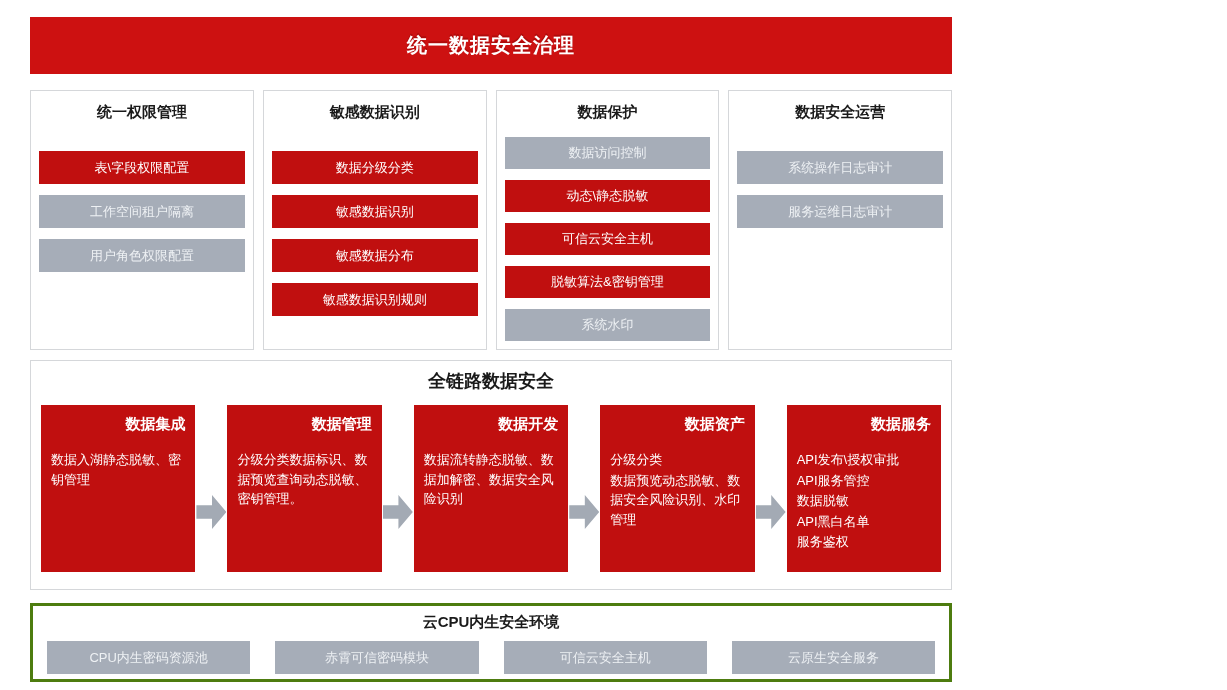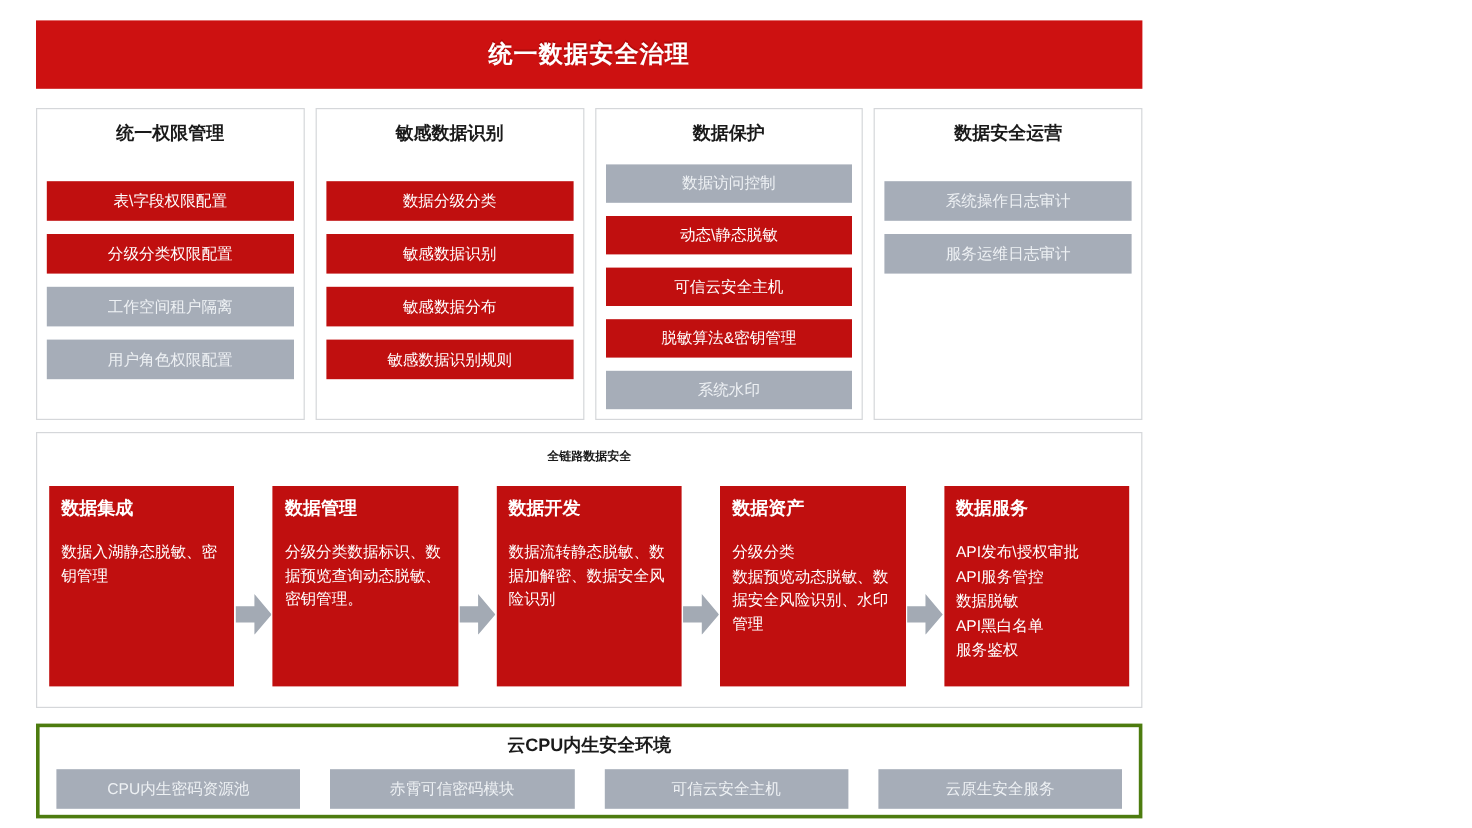--- a/index.html
+++ b/index.html
@@ -70,7 +70,6 @@
       <div class="panel-title">统一权限管理</div>
       <div class="items">
         <div class="item" data-variant="red">表\字段权限配置</div>
-        <div class="item" data-variant="red">分级分类权限配置</div>
         <div class="item" data-variant="gray">工作空间租户隔离</div>
         <div class="item" data-variant="gray">用户角色权限配置</div>
       </div>

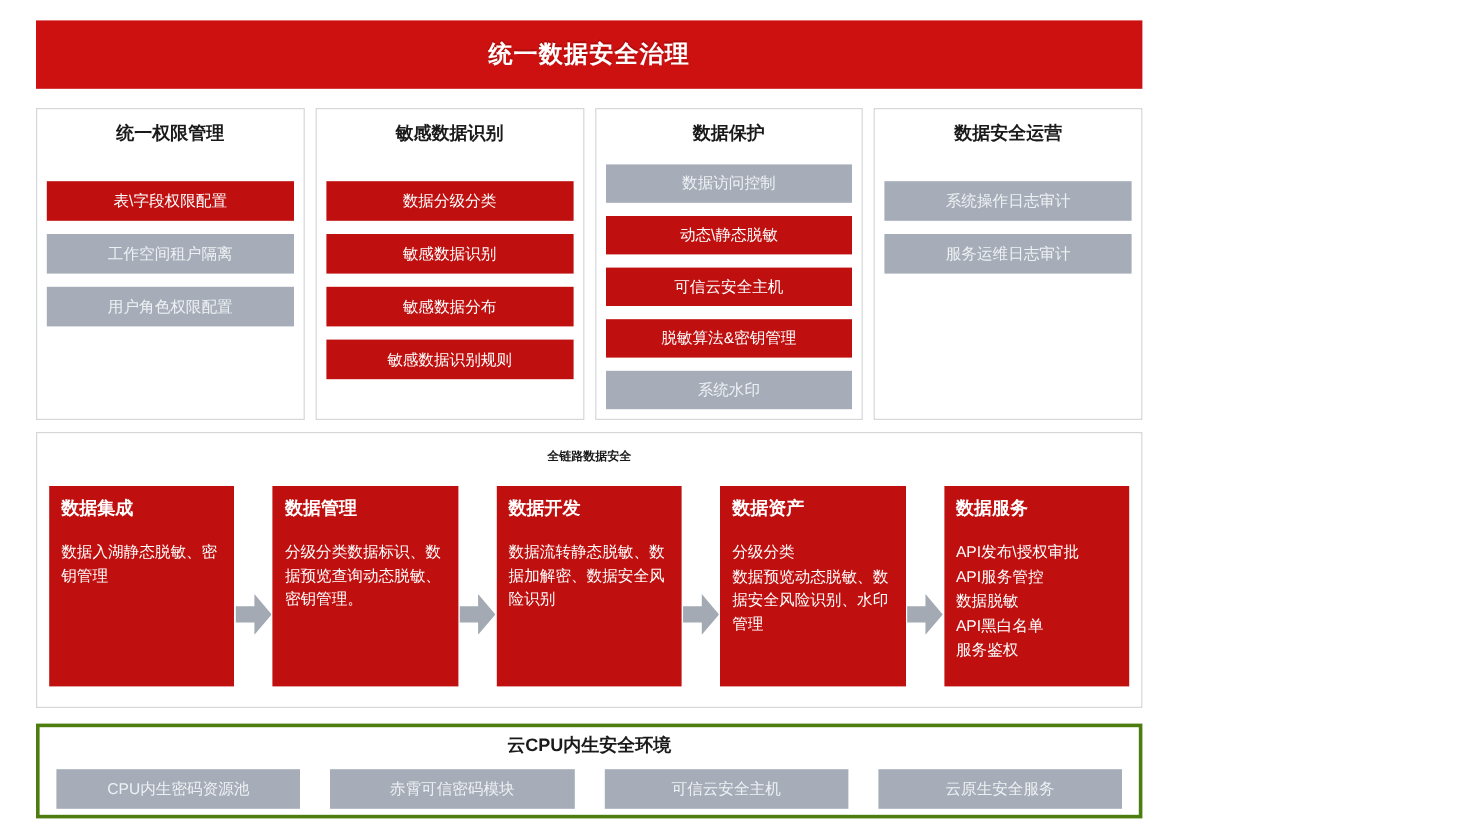--- a/index.html
+++ b/index.html
@@ -31,7 +31,7 @@
 
   
   .chain{margin:10px 30px 0;height:230px;border:1px solid #d5d7da;box-sizing:border-box;padding-top:10px;}
-  .chain-title{font-size:10px;font-weight:bold;color:#1a1a1a;text-align:center;height:20px;line-height:20px;}
+  .chain-title{font-size:18px;font-weight:bold;color:#1a1a1a;text-align:center;height:20px;line-height:20px;}
   .stages{display:flex;align-items:flex-start;margin:14px 10px 0;}
   .stage{
     flex:1;height:167px;background:var(--box-red,#c00f0f);color:#ffffff;

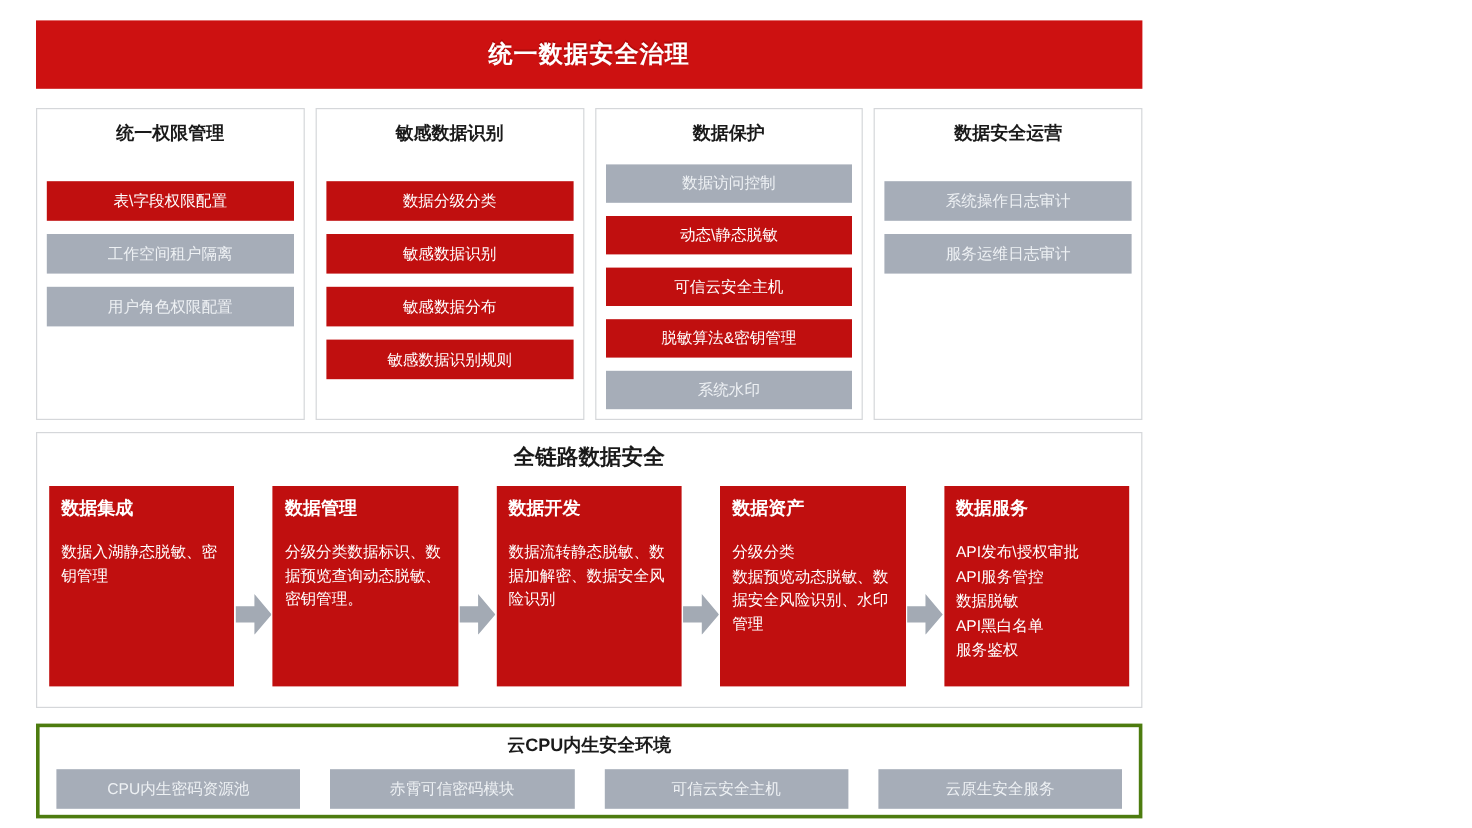--- a/index.html
+++ b/index.html
@@ -37,7 +37,7 @@
     flex:1;height:167px;background:var(--box-red,#c00f0f);color:#ffffff;
     box-sizing:border-box;padding:9px 10px 0;
   }
-  .stage-title{font-size:15px;font-weight:bold;text-align:left;height:20px;line-height:20px;}
+  .stage-title{font-size:15px;font-weight:bold;text-align:right;height:20px;line-height:20px;}
   .stage-body{margin-top:16px;font-size:13px;line-height:1.5;text-align:left;}
   .stage-line{margin:0 0 1px 0;}
   .arrow{

